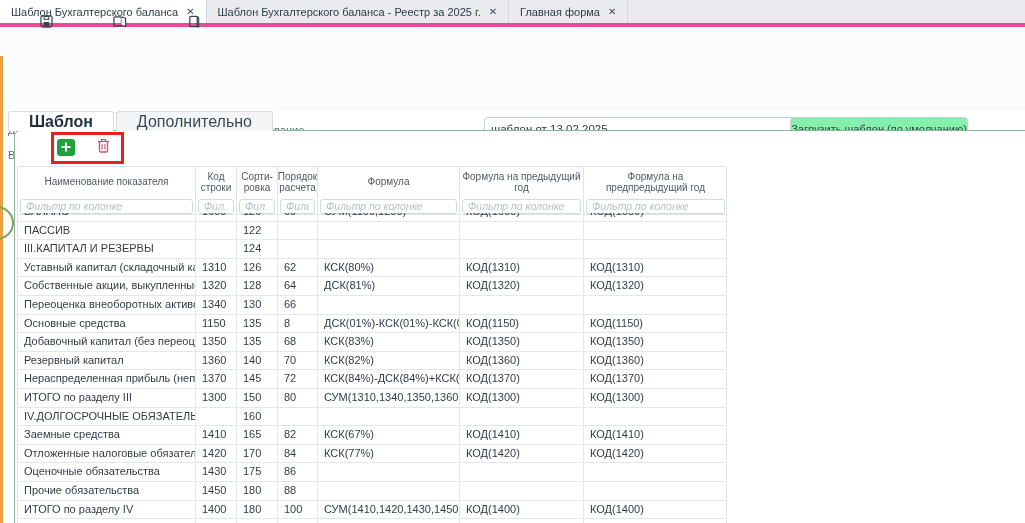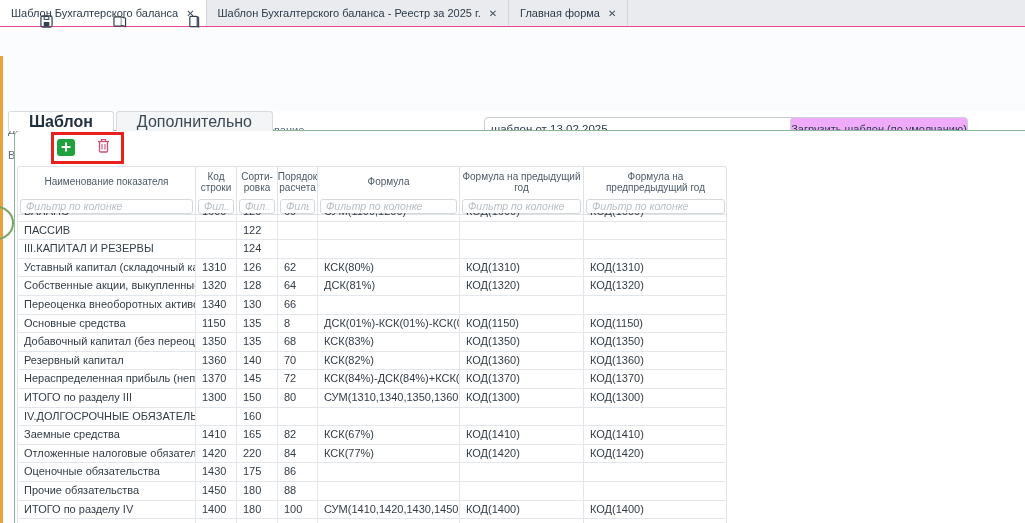--- a/index.html
+++ b/index.html
@@ -7,7 +7,7 @@
   body { font-family:"Liberation Sans", sans-serif; background:#fff; position:relative; color:#2e3d4c; }
 
   
-  .tabbar { position:absolute; top:0; left:0; right:0; height:27px; background:#e9ebee; border-bottom:1px solid #ec4899; display:flex; align-items:stretch; }
+  .tabbar { position:absolute; top:0; left:0; right:0; height:27px; background:#e9ebee; border-bottom:4px solid #ec4899; display:flex; align-items:stretch; }
   .wtab { display:flex; align-items:center; gap:8px; padding:0 11px; font-size:11px; color:#2c3b4a; border-right:1px solid #d3d7db; cursor:pointer; white-space:nowrap; }
   .wtab.active { background:#ffffff; }
   .wtab .closex { font-size:10px; color:#3d4c5a; }

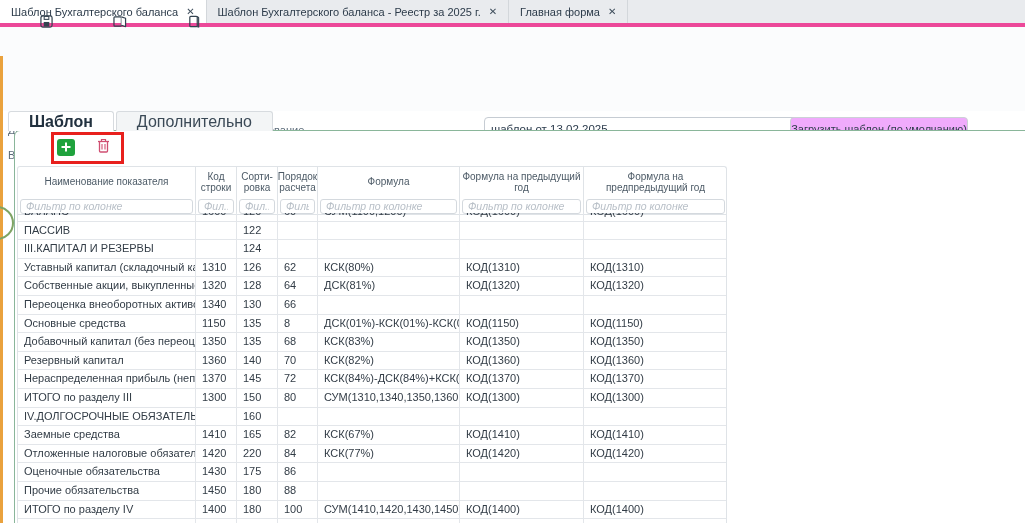--- a/index.html
+++ b/index.html
@@ -22,7 +22,7 @@
   .formarea { position:absolute; top:56px; left:0; right:0; height:55px; background:#fbfcfd; }
   .flabel { position:absolute; font-size:11px; color:#5b6b79; white-space:nowrap; }
   .finput { position:absolute; background:#fff; border:1px solid #c6ccd3; border-radius:4px; font-family:"Liberation Sans",sans-serif; font-size:11.5px; color:#2b3b4c; padding:0 6px; outline:none; }
-  .fbtn { position:absolute; background:#f0abfc; border:1px solid #ccd1d6; border-radius:4px; font-family:"Liberation Sans",sans-serif; font-size:11px; color:#2e3d4c; cursor:pointer; }
+  .fbtn { position:absolute; background:#86efac; border:1px solid #ccd1d6; border-radius:4px; font-family:"Liberation Sans",sans-serif; font-size:11px; color:#2e3d4c; cursor:pointer; }
   .fselect { position:absolute; background:#fff; border:1px solid #c6ccd3; border-radius:4px; font-size:11.5px; color:#2b3b4c; display:flex; align-items:center; padding:0 6px; cursor:pointer; }
   .fselect .sval { flex:1; }
   .icon-right { position:absolute; right:6px; top:50%; transform:translateY(-50%); }

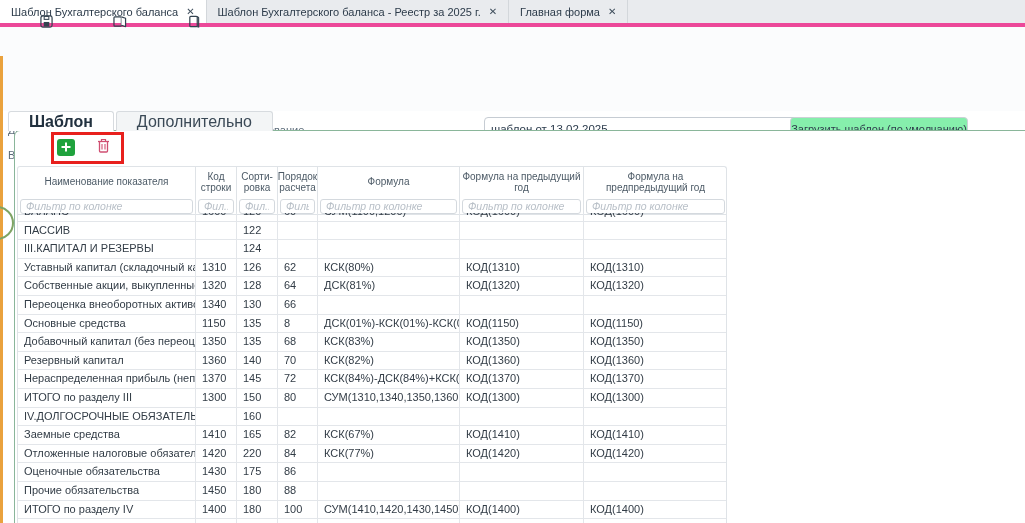--- a/index.html
+++ b/index.html
@@ -316,7 +316,7 @@
       <div class="grow">
         <div class="gcell">Отложенные налоговые обязательства</div>
         <div class="gcell">1420</div>
-        <div class="gcell">220</div>
+        <div class="gcell">170</div>
         <div class="gcell">84</div>
         <div class="gcell">КСК(77%)</div>
         <div class="gcell">КОД(1420)</div>

